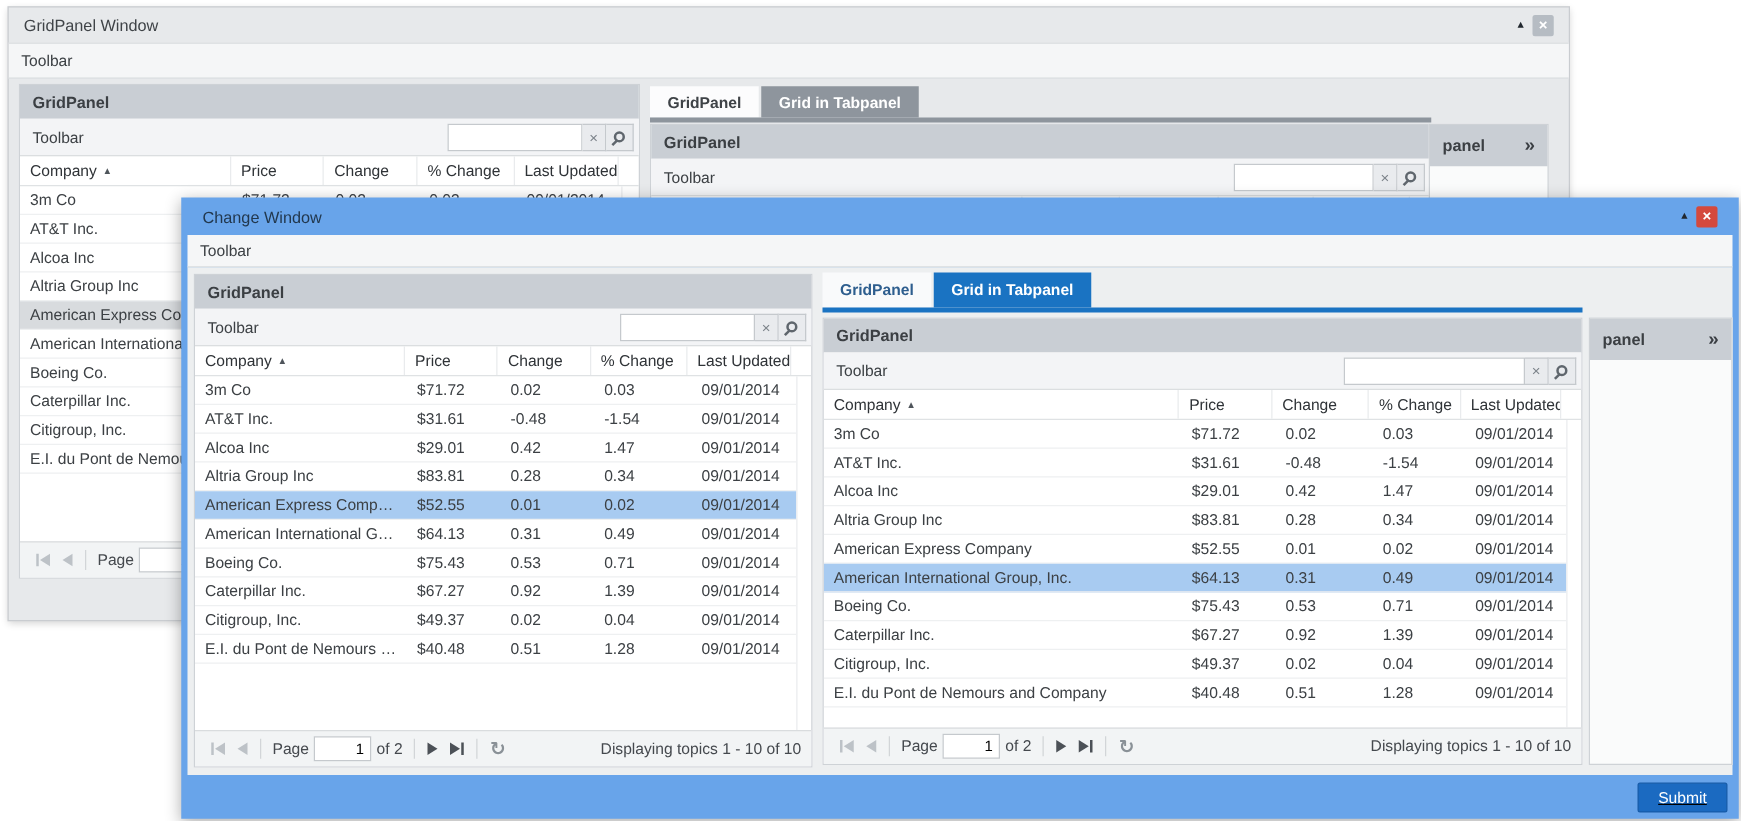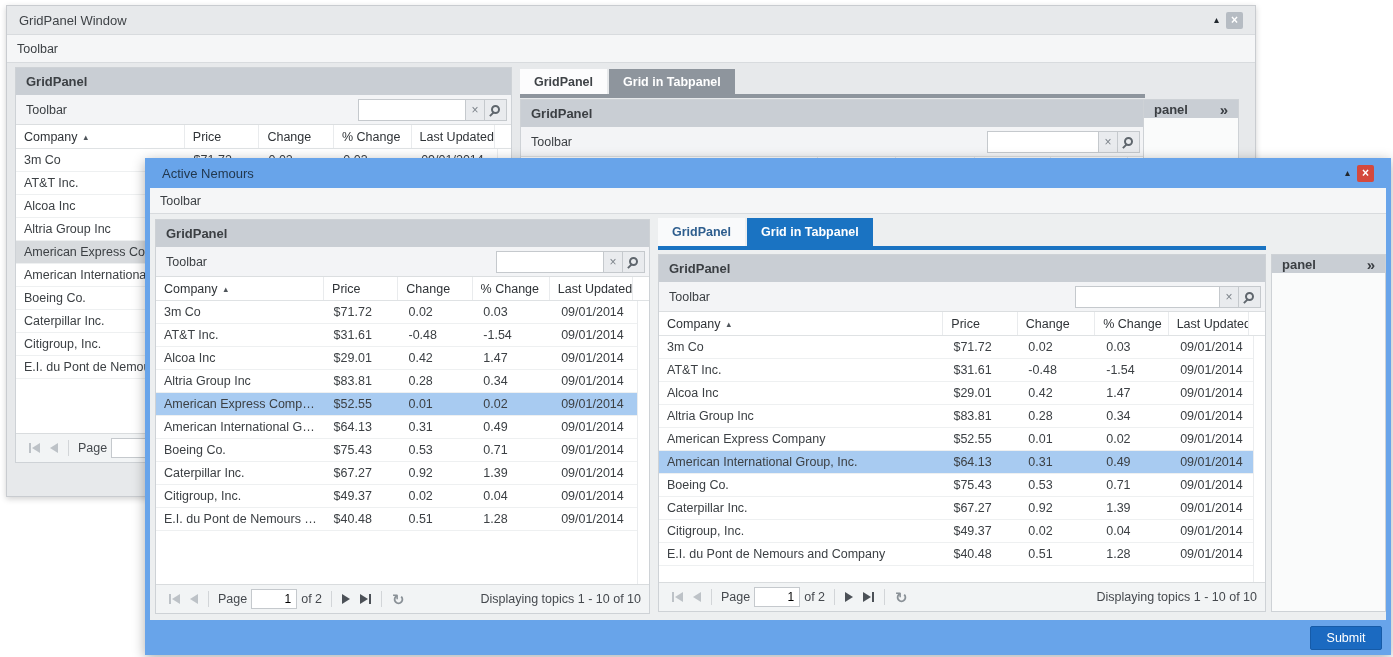--- a/index.html
+++ b/index.html
@@ -94,7 +94,7 @@
 
   
   .sidepanel { position:absolute; background:#fafbfb; border:1px solid #ced2d6; }
-  .sidepanel .hd { height:18px; background:#c9ced4; display:flex; align-items:center;
+  .sidepanel .hd { height:33px; background:#c9ced4; display:flex; align-items:center;
     padding:0 10px; font-size:13px; font-weight:bold; color:#3b3f43; }
   .chev { margin-left:auto; font-size:15px; font-weight:bold; color:#3a3e43; cursor:pointer; }
 </style>

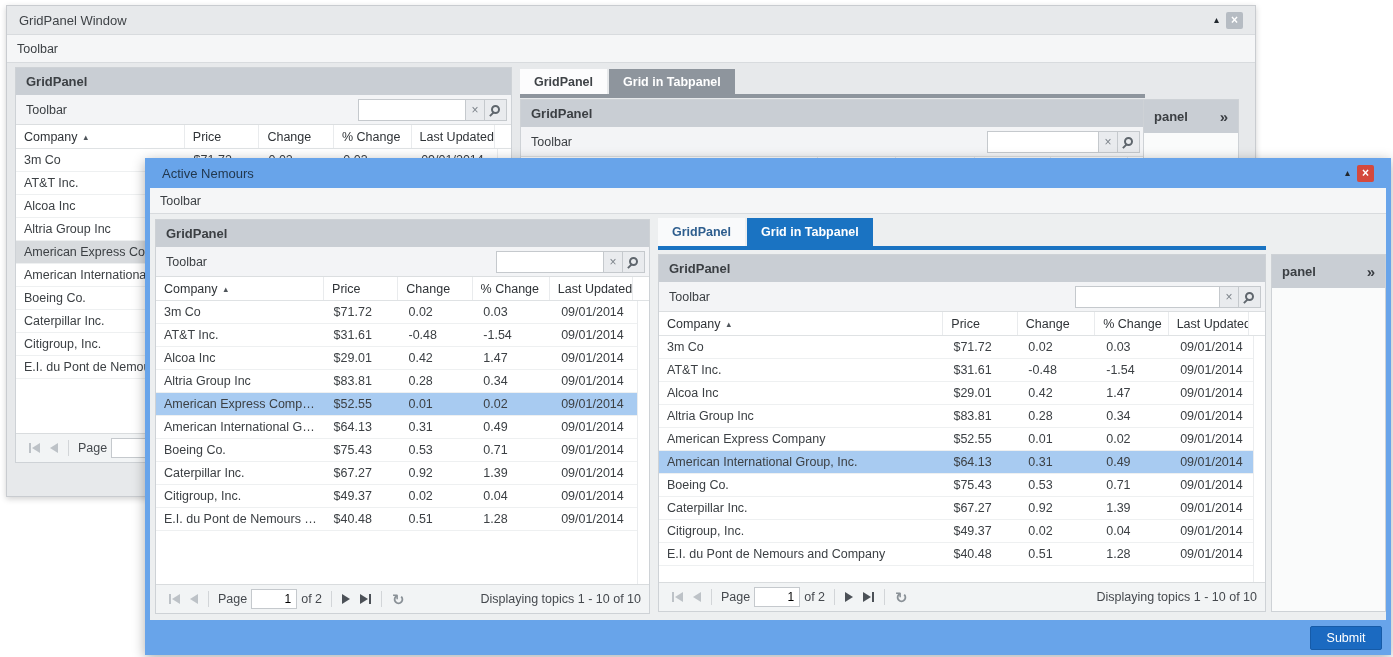--- a/index.html
+++ b/index.html
@@ -400,7 +400,7 @@
 
 <div class="win" id="win-active">
   <div class="titlebar">
-    <span class="ttl">Active Nemours</span>
+    <span class="ttl">Change Window</span>
     <span class="tools">
       <span class="collapse">▴</span>
       <span class="closebtn">

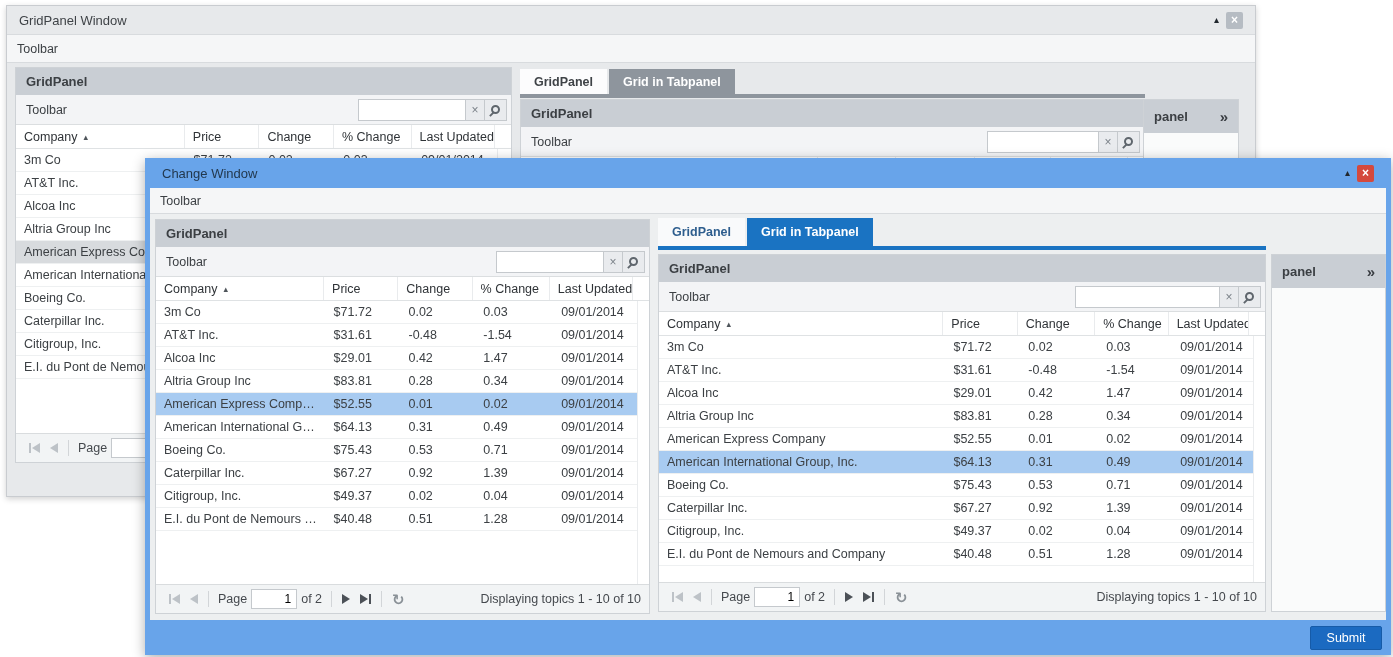--- a/index.html
+++ b/index.html
@@ -34,7 +34,7 @@
   #win-active .win-toolbar { height:26px; border-top:none; }
   #win-active .closebtn { background:#d4493d; }
   #win-active .win-body { height:406px; background:#edeff0; }
-  .footer { height:35px; display:flex; align-items:center; justify-content:flex-end; padding-right:4px; }
+  .footer { height:35px; display:flex; align-items:center; justify-content:flex-end; padding-right:4px;text-decoration:underline; }
   .submit { width:72px; height:24px; background:#1b6ac1; color:#fff; border:1px solid #165ba8;
     border-radius:2px; font-size:12.5px; font-family:inherit; cursor:pointer; }
 

